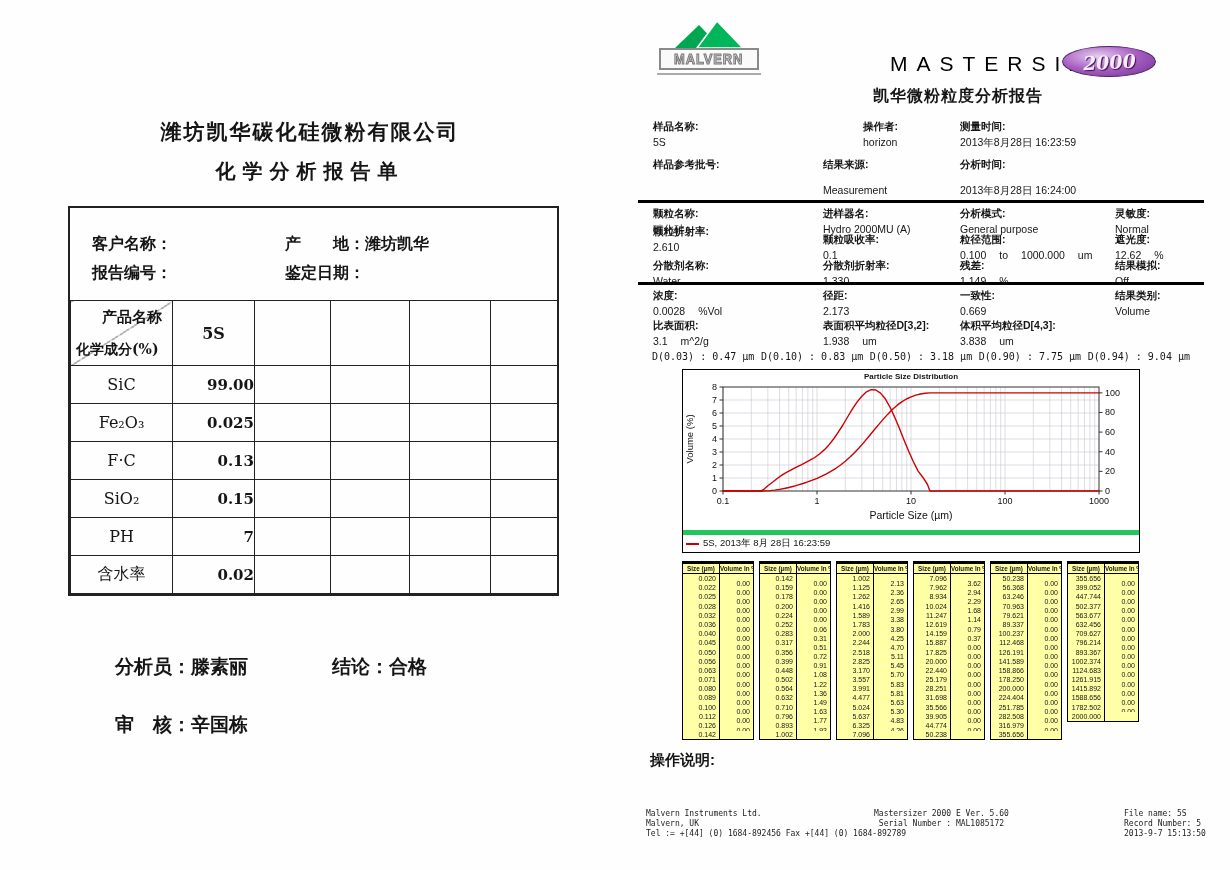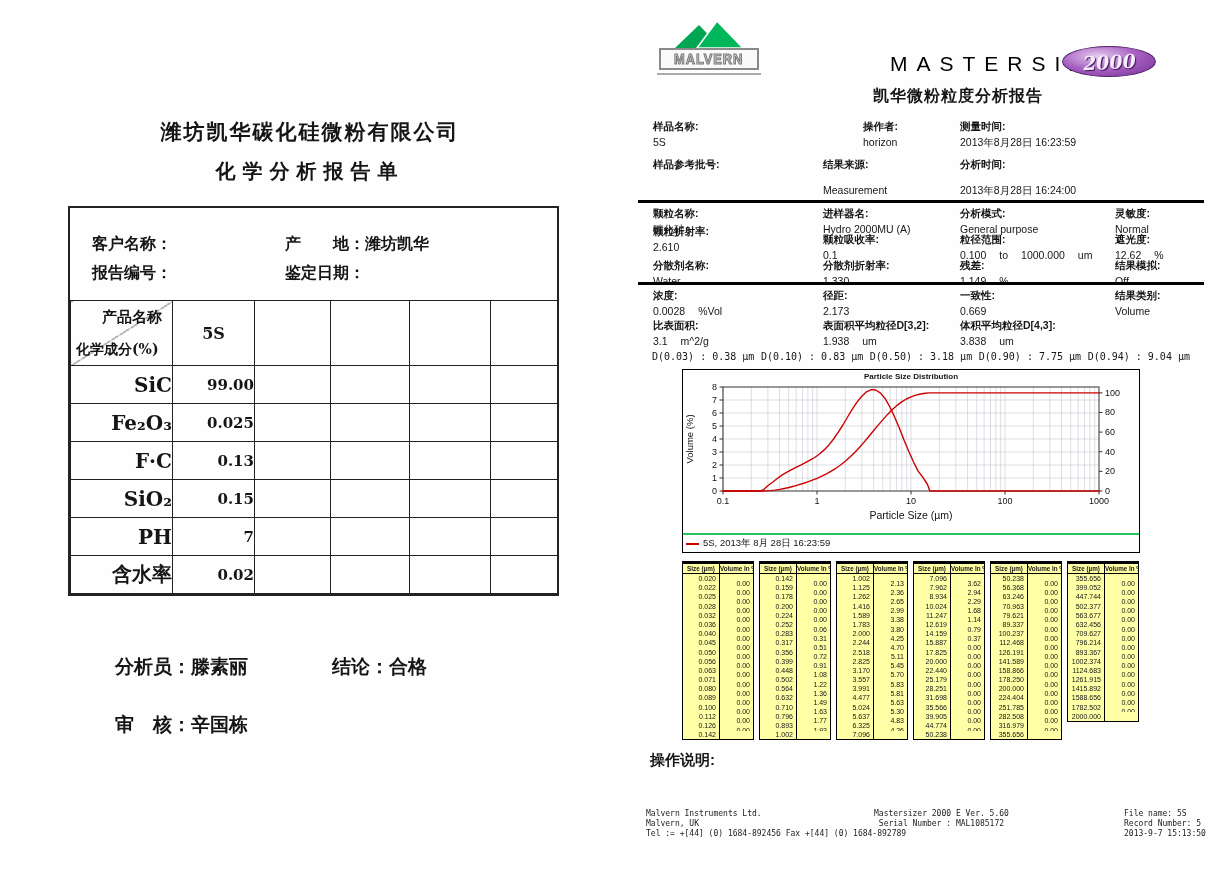--- a/index.html
+++ b/index.html
@@ -305,7 +305,7 @@
     </div>
 
   <div id="d-row" class="d-row">
-      <span class="d-item">D(0.03) : 0.38 µm</span>
+      <span class="d-item">D(0.03) : 0.47 µm</span>
       <span class="d-item">D(0.10) : 0.83 µm</span>
       <span class="d-item">D(0.50) : 3.18 µm</span>
       <span class="d-item">D(0.90) : 7.75 µm</span>

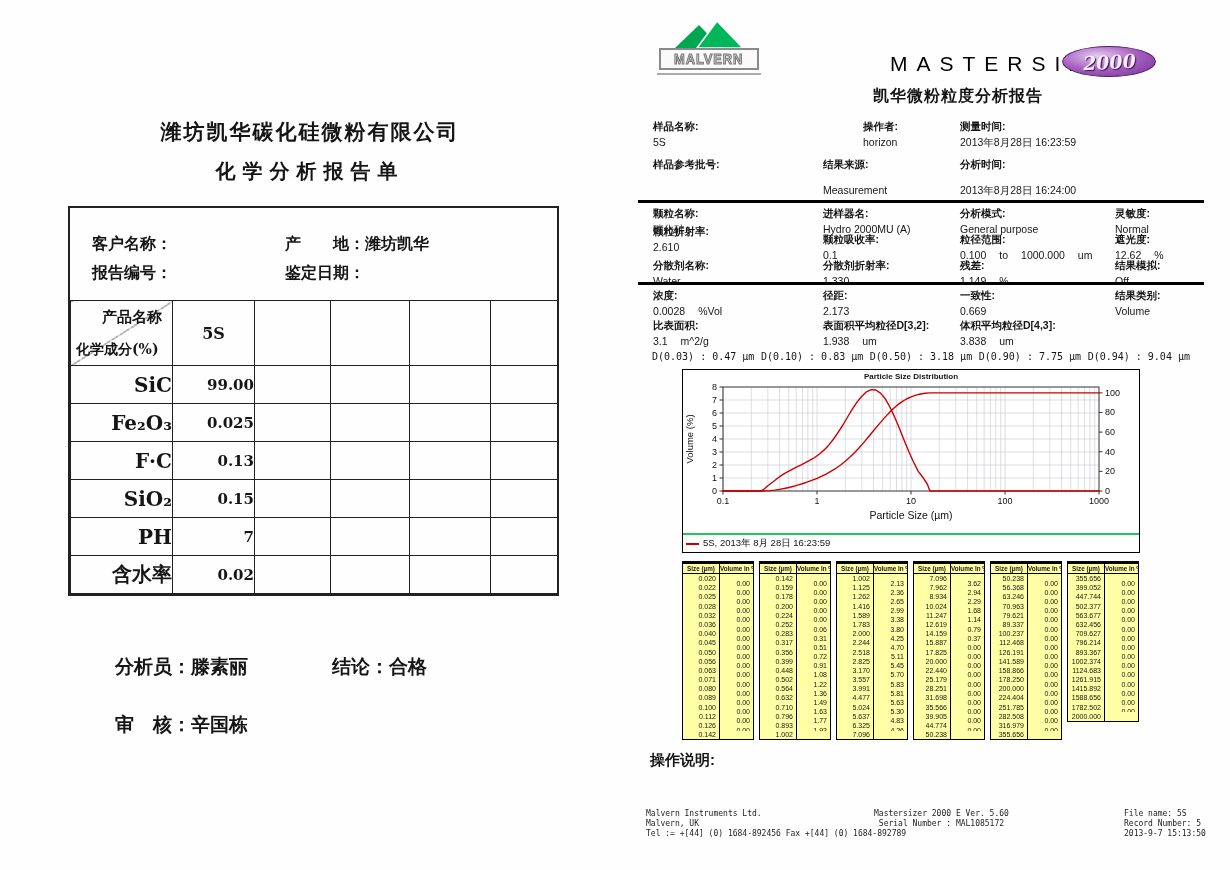--- a/index.html
+++ b/index.html
@@ -24,7 +24,7 @@
   .corner-top{position:absolute;top:7px;right:10px;font-size:15px;font-weight:bold;}
   .corner-bottom{position:absolute;bottom:6px;left:5px;font-size:14px;font-weight:bold;}
   .product-cell{text-align:center;font-size:16px;font-weight:bold;}
-  .chem-name{text-align:right;font-size:20px;font-weight:bold;height:37px;}
+  .chem-name{text-align:center;font-size:16px;font-weight:normal;height:37px;}
   .chem-value{text-align:right;font-size:15px;font-weight:bold;}
   .sign-line{position:absolute;font-size:19px;font-weight:bold;white-space:nowrap;}
 

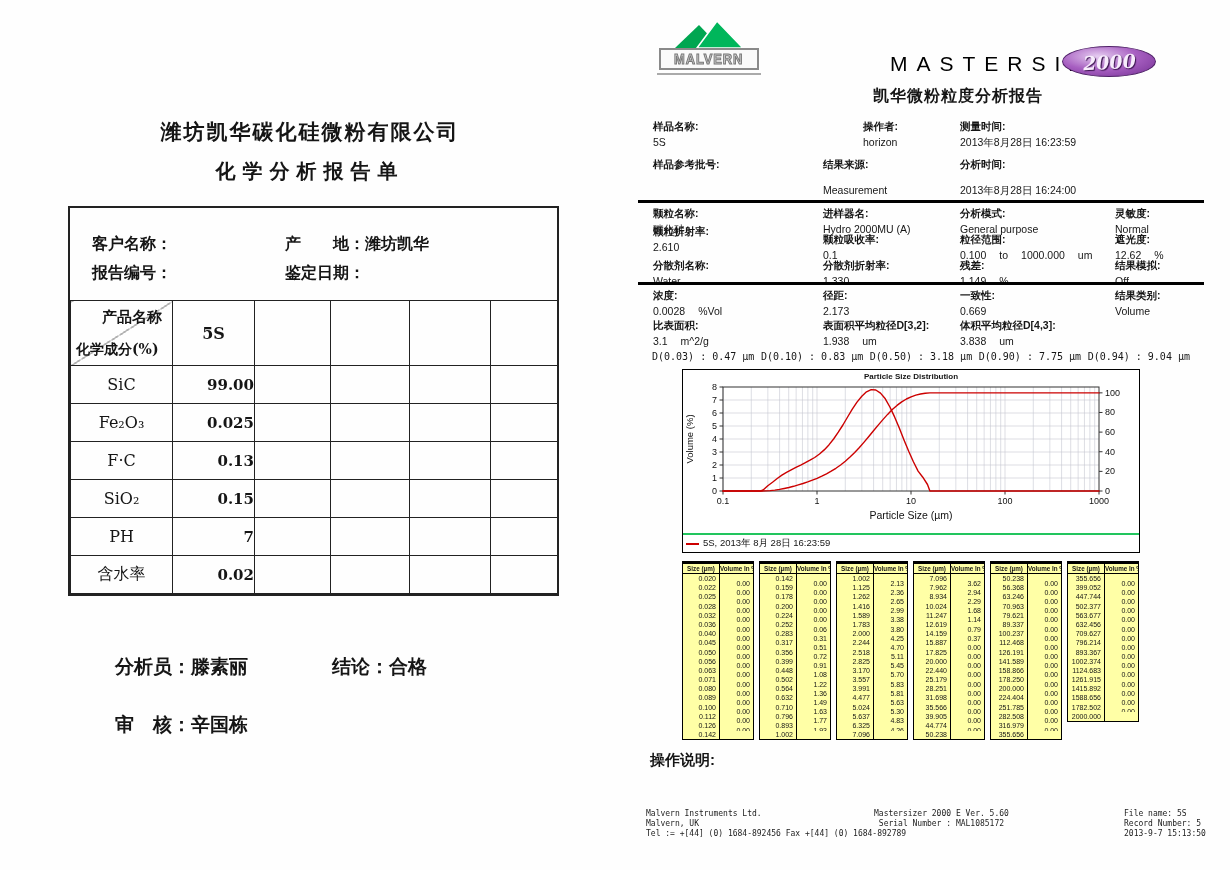--- a/index.html
+++ b/index.html
@@ -62,7 +62,7 @@
   .chart-box{position:absolute;left:44px;top:355px;width:458px;height:184px;border:1px solid #000;
              background:#fff;box-sizing:border-box;}
   .chart-title{height:13px;line-height:14px;text-align:center;font-size:8px;font-weight:bold;}
-  .legend{border-top:2px solid #22c55e;height:17px;display:flex;align-items:center;
+  .legend{border-top:5px solid #22c55e;height:17px;display:flex;align-items:center;
           font-size:9.5px;padding-left:3px;position:absolute;bottom:0;left:0;right:0;}
   .legend-dash{width:13px;height:2px;background:#c00;margin-right:4px;flex:0 0 auto;}
 

